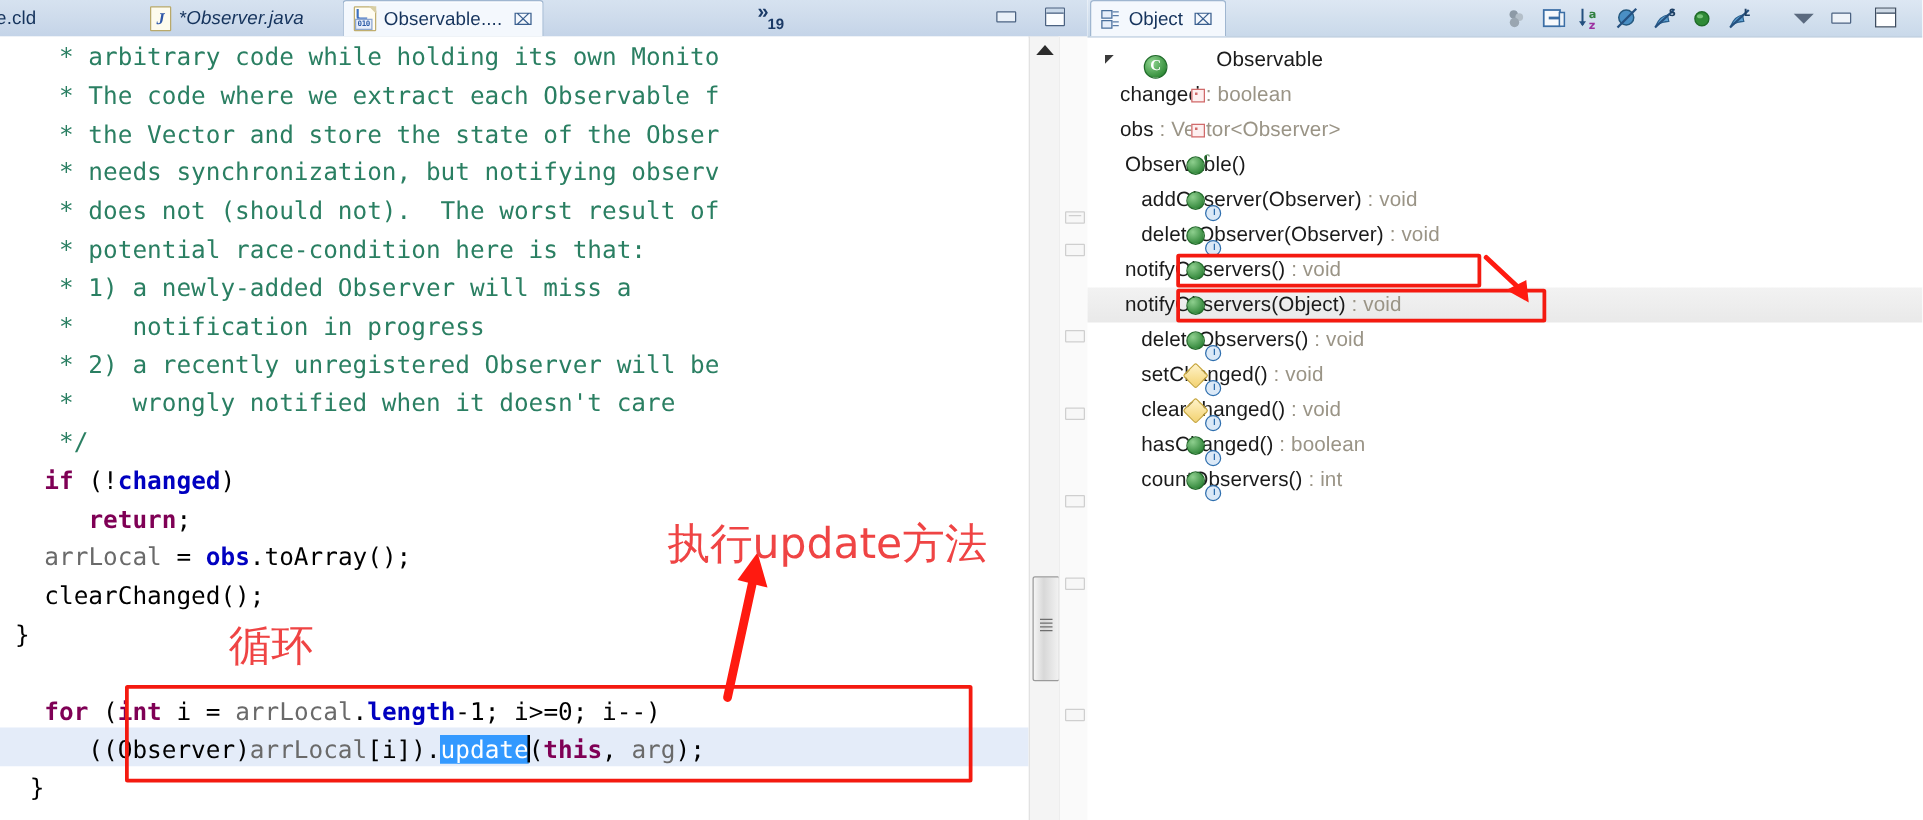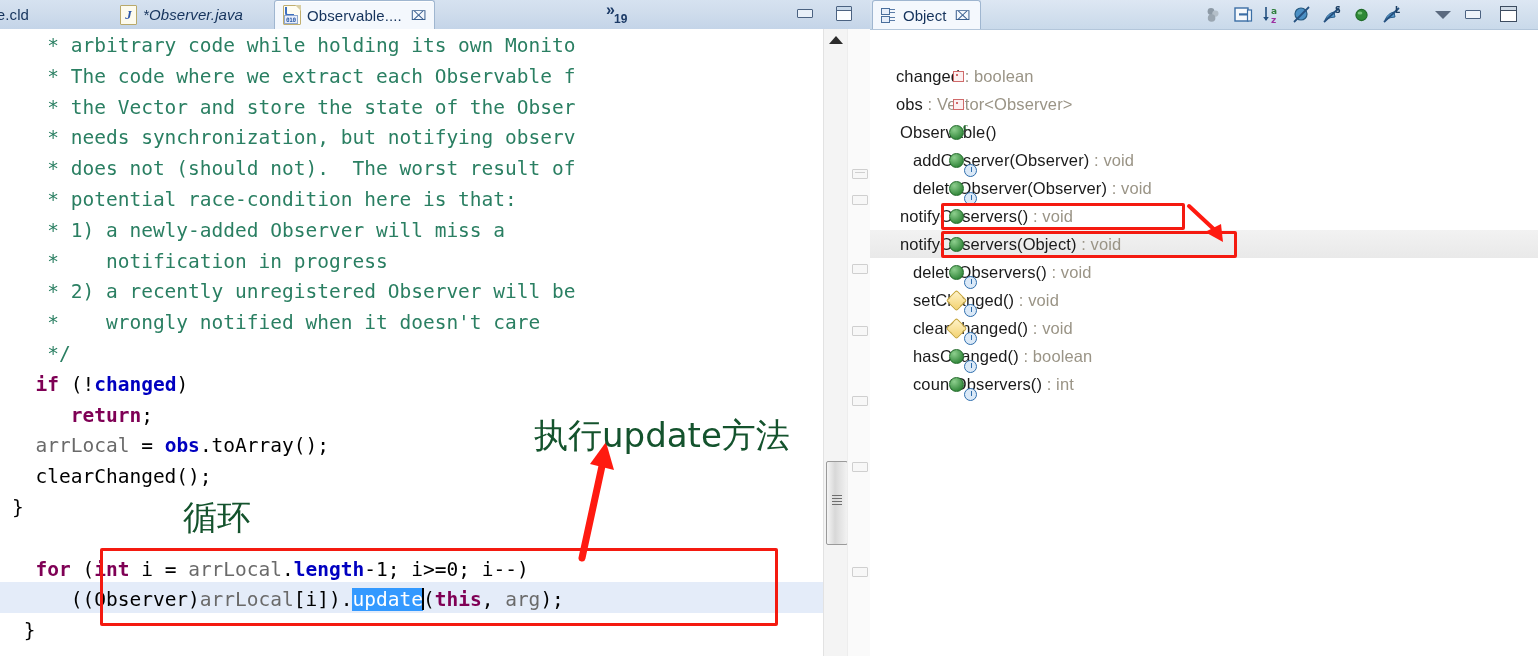--- a/index.html
+++ b/index.html
@@ -361,6 +361,11 @@
 
     <div id="outline-tree">
 
+    <div class="orow" style="top: 2px;">
+          <span class="twisty"></span>
+          <span class="oicon ic-class" style="left: 45px; top: 5px;"></span>
+          <span class="olabel" style="margin-left: 84px;">Observable</span>
+        </div>
         <div class="orow" style="top: 30px;">
           <span class="oicon ic-field" style="left: 83px; top: 9px;"></span>
           <span class="olabel" style="margin-left: 26px;">changed<span class="otype"> : boolean</span></span>

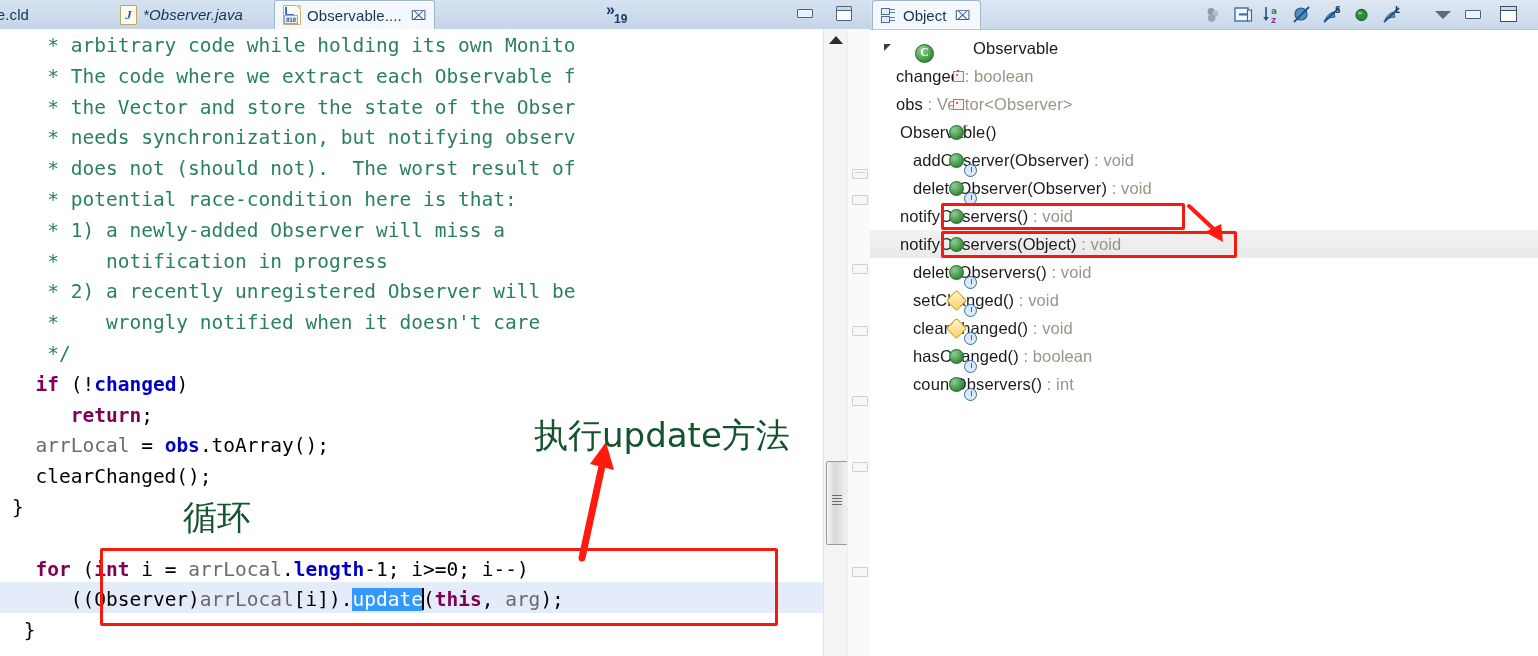--- a/index.html
+++ b/index.html
@@ -222,7 +222,7 @@
 
   
   .redbox{position:absolute;border:3px solid #f41a10;border-radius:2px;box-sizing:border-box;pointer-events:none;}
-  .redtext{position:absolute;color:#14532d;font-family:"DejaVu Sans",sans-serif;white-space:nowrap;}
+  .redtext{position:absolute;color:#ef4444;font-family:"DejaVu Sans",sans-serif;white-space:nowrap;}
   .arrowsvg{position:absolute;pointer-events:none;}
 </style>
 </head>

